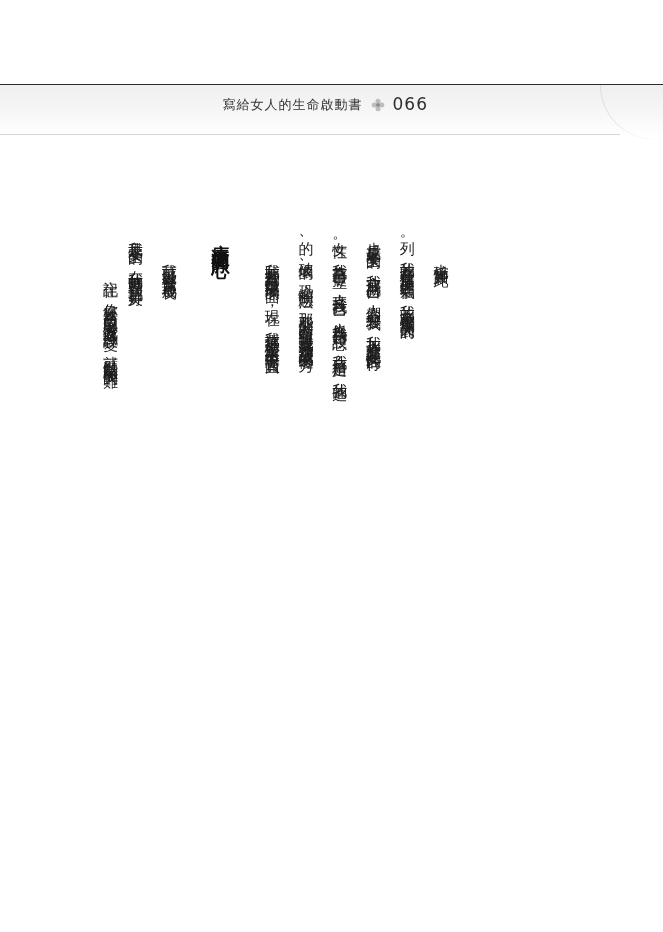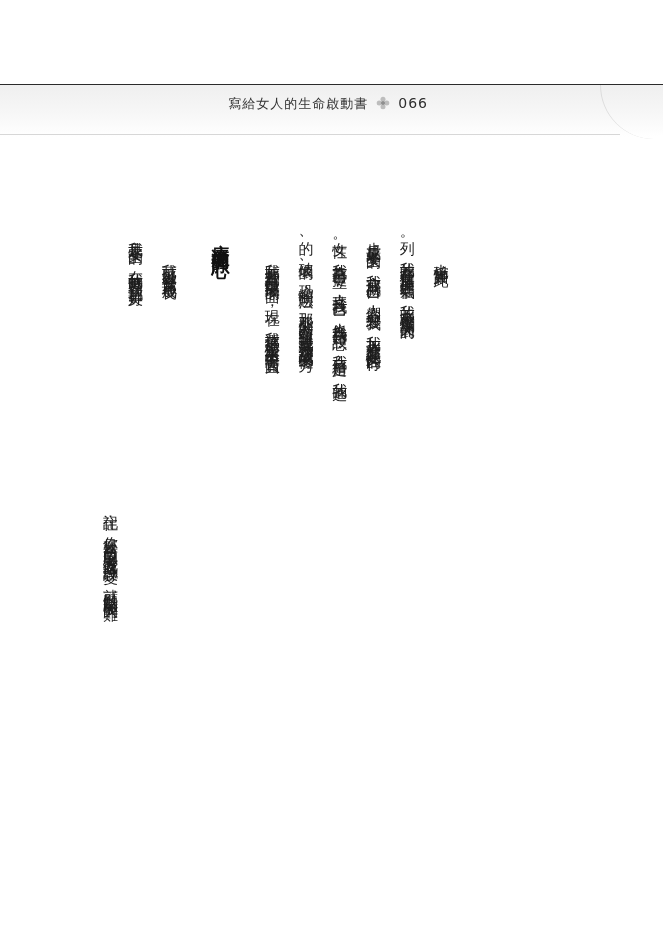--- a/index.html
+++ b/index.html
@@ -20,7 +20,6 @@
     width: 524px;
     height: 932px;
     background: #ffffff;
-    text-align: center;
   }
 
   

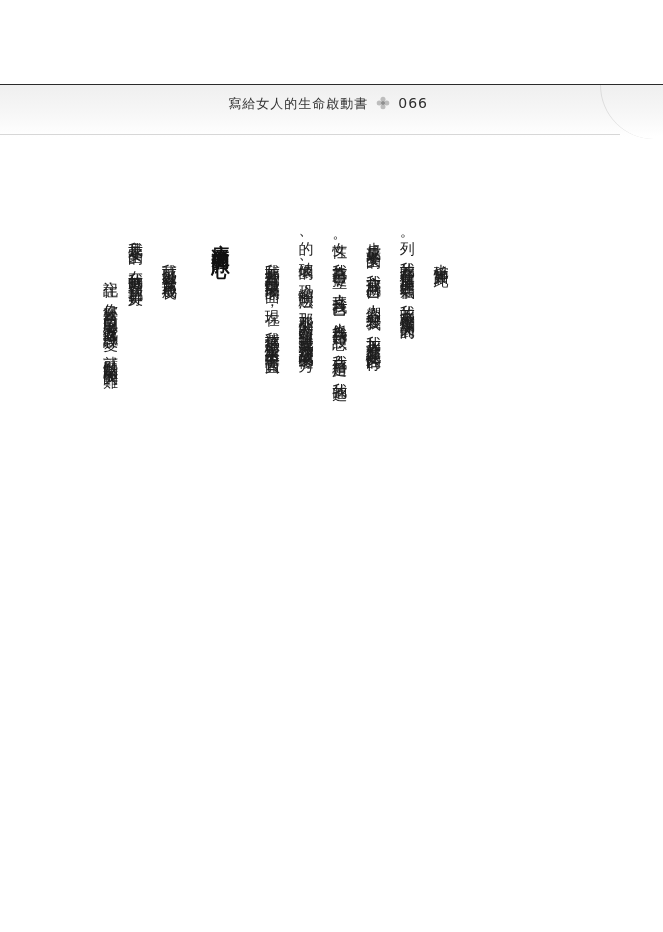--- a/index.html
+++ b/index.html
@@ -92,7 +92,7 @@
   }
   .header-flower svg { display: block; }
   .header-pageno {
-    font-size: 14px;
+    font-size: 17px;
     color: #2e2e2e;
     letter-spacing: 1px;
     font-family: "DejaVu Sans", "Liberation Sans", sans-serif;

